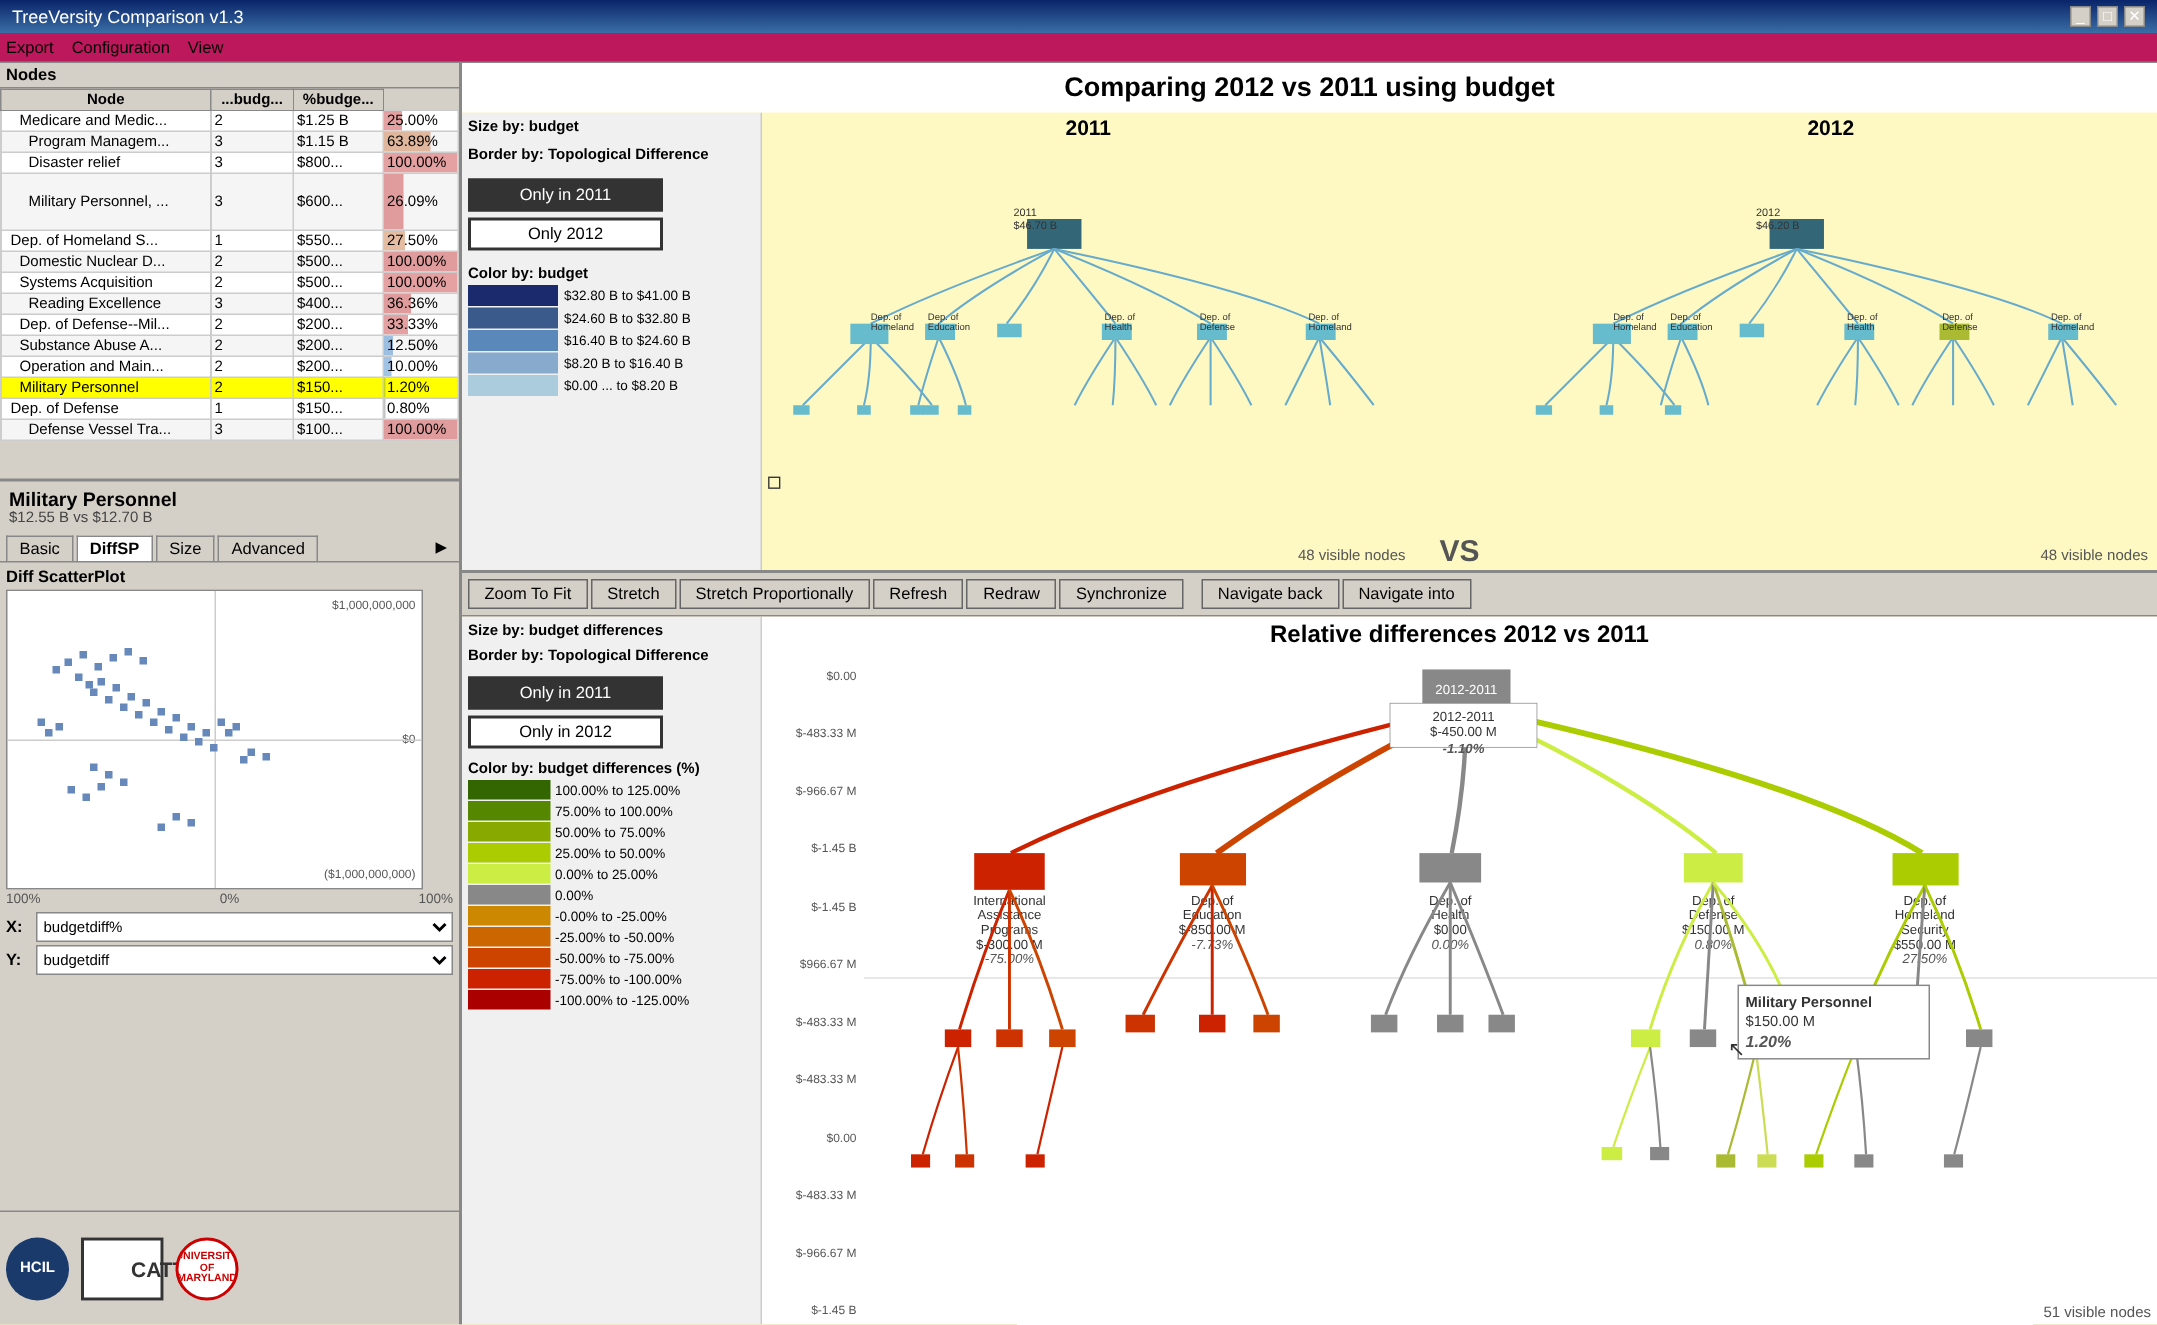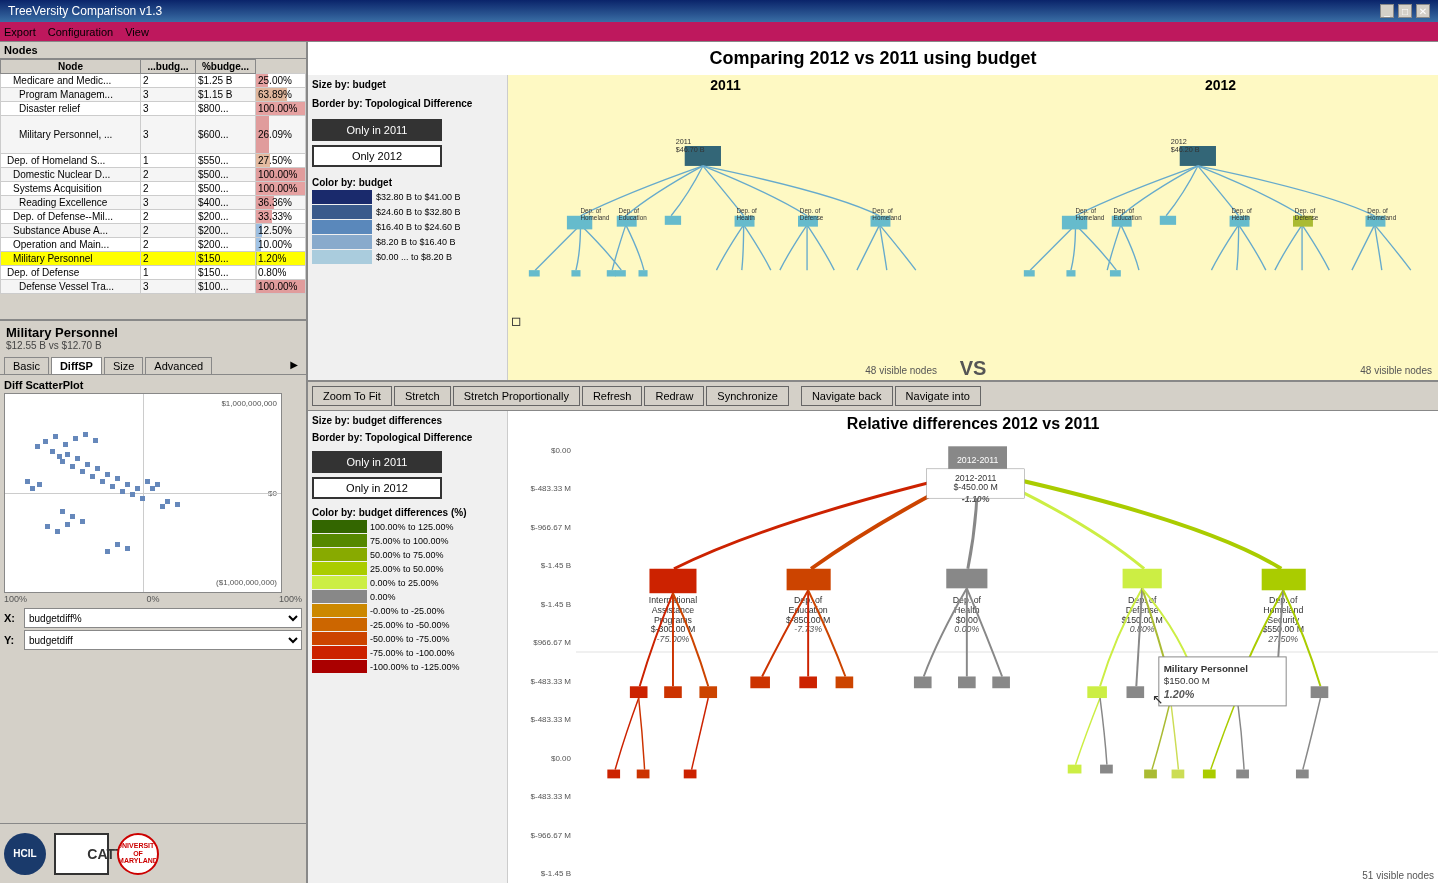--- a/index.html
+++ b/index.html
@@ -196,7 +196,7 @@
       padding: 4px;
       gap: 8px;
       border-top: 1px solid #888;
-      height: 60px;
+      height: 76px;
     }
     .logo-circle {
       width: 42px; height: 42px;

